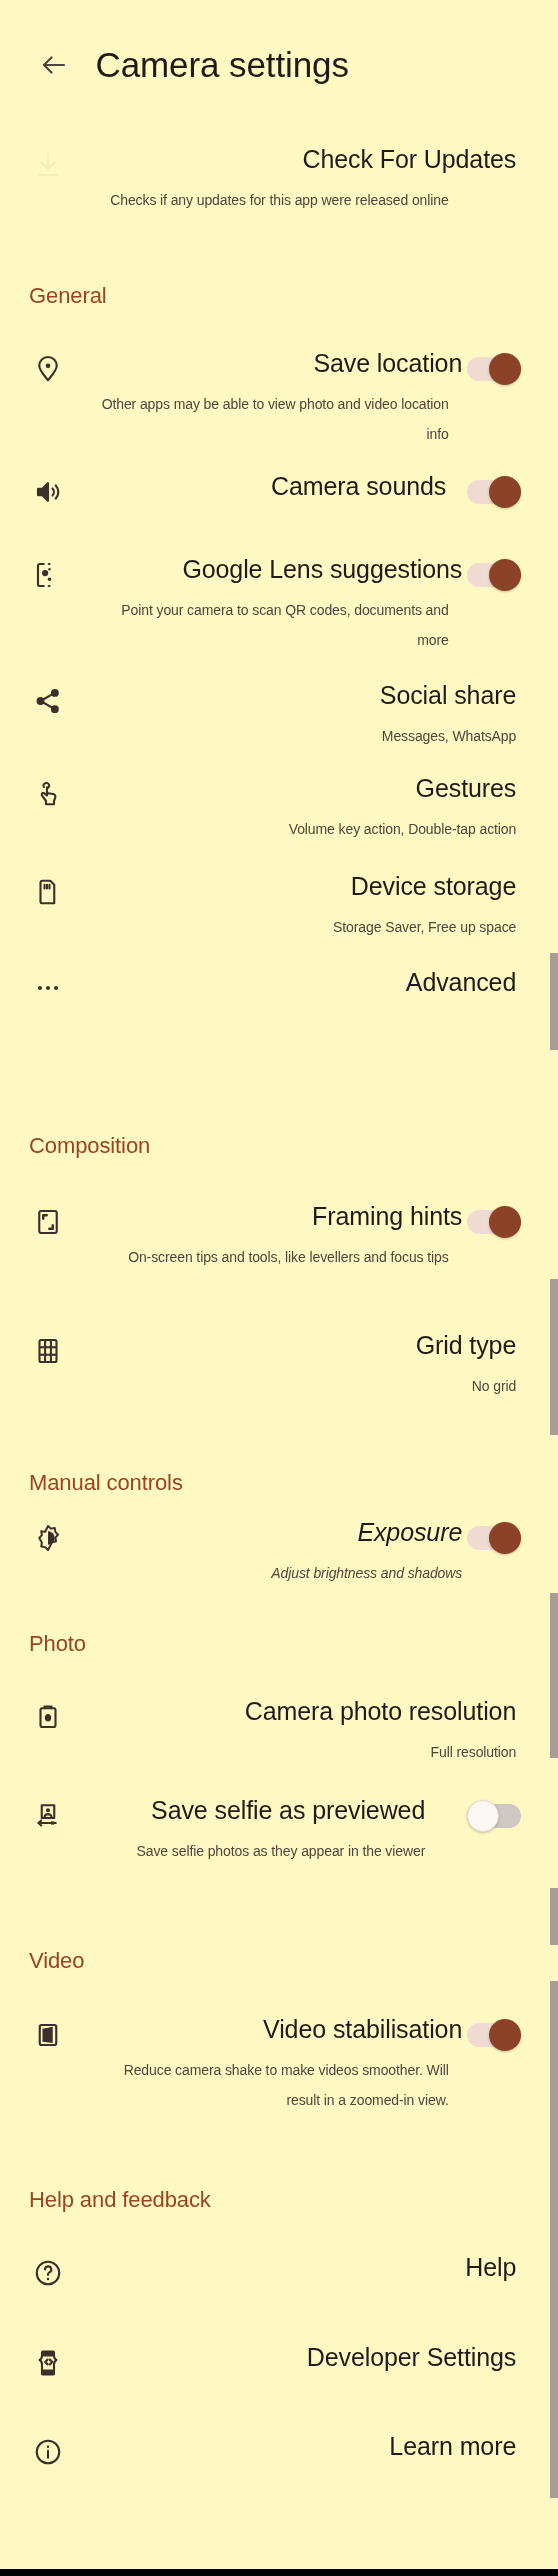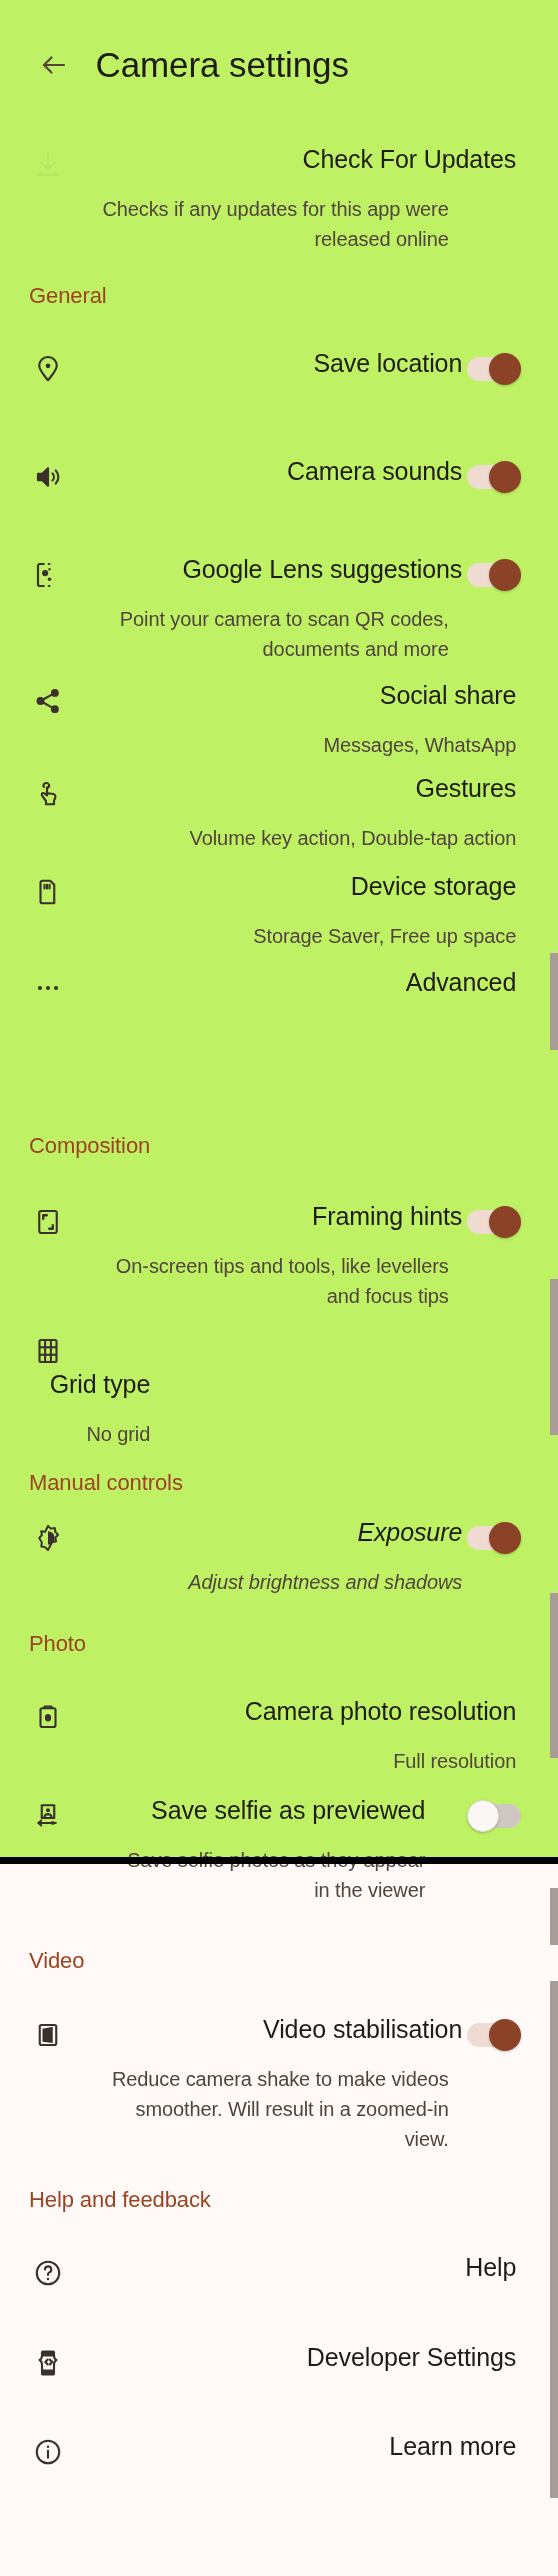--- a/index.html
+++ b/index.html
@@ -18,8 +18,8 @@
     position: absolute;
     left: 0; top: 0;
     width: 559px;
-    height: 1864px;
-    background: #bef264;
+    height: 2576px;
+    background: #fef9c3;
     box-sizing: border-box;
   }
 

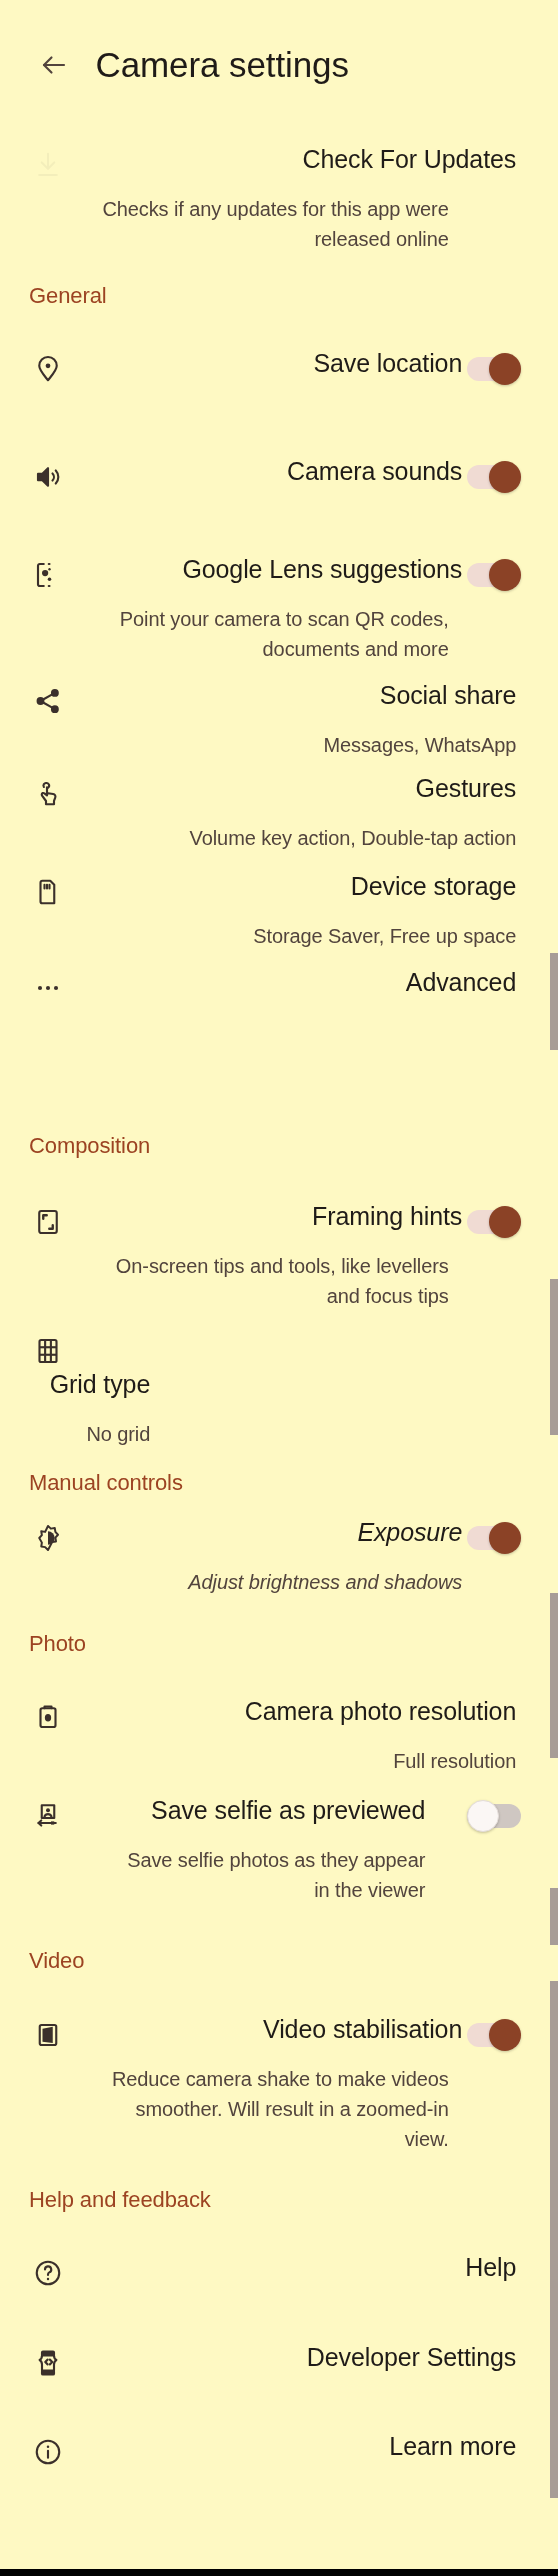--- a/index.html
+++ b/index.html
@@ -89,11 +89,11 @@
     letter-spacing: -0.1px;
   }
   .row-sub {
-    font-size: 20px;
+    font-size: 14px;
     line-height: 30px;
     color: #52443D;
     font-weight: 400;
-    margin-top: 19px;
+    margin-top: 10px;
     letter-spacing: -0.1px;
   }
   .row-sub.narrow { max-width: 362px; }

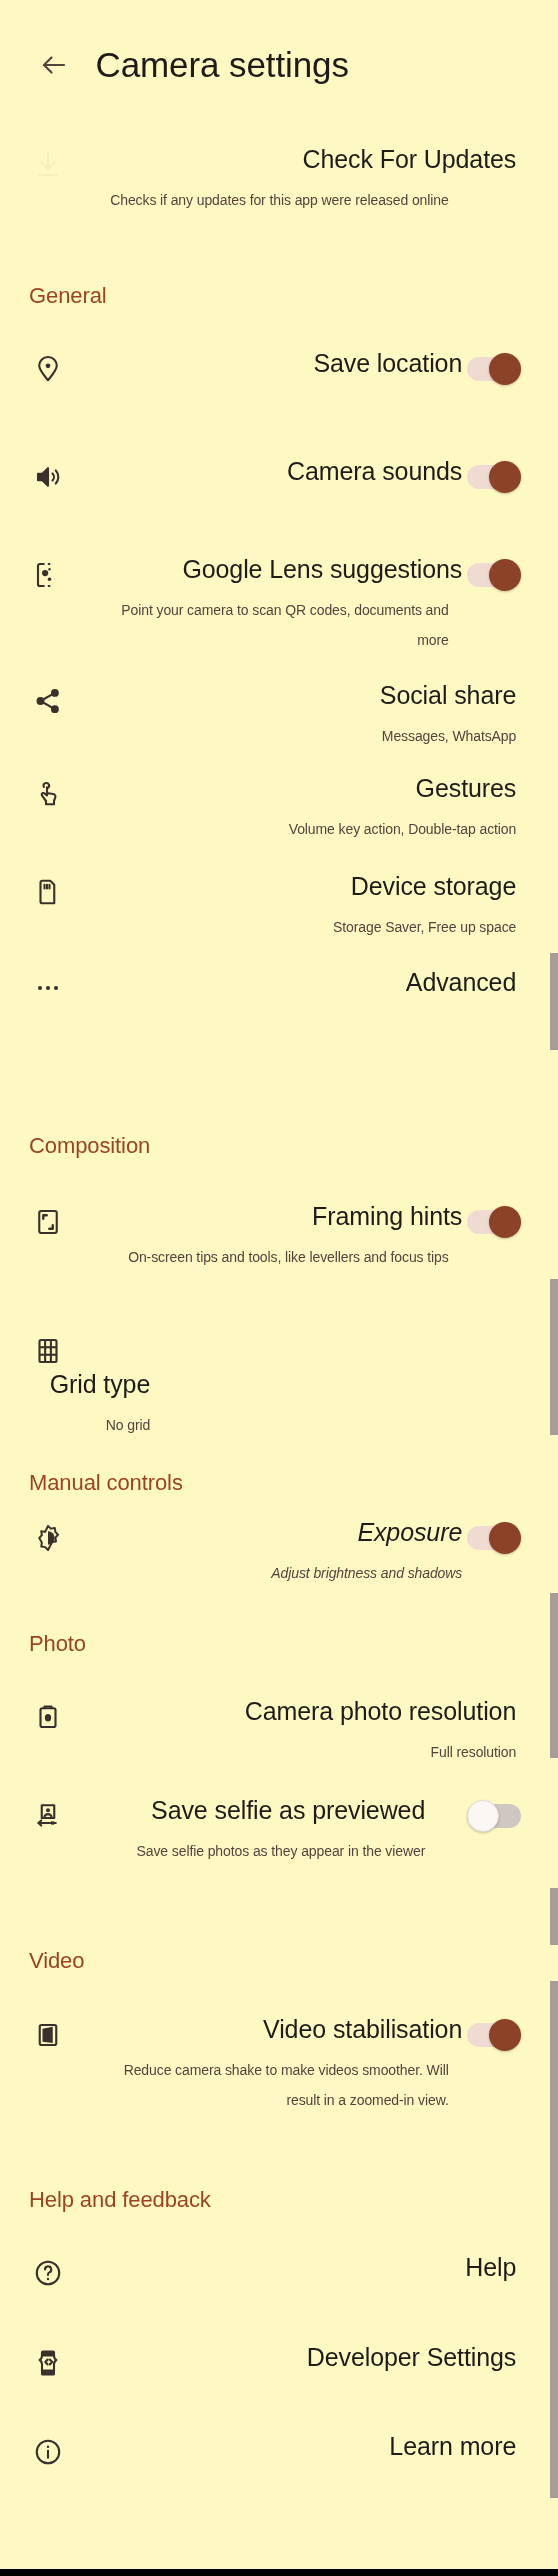--- a/index.html
+++ b/index.html
@@ -200,6 +200,7 @@
     </div>
     <div class="row-text">
       <div class="row-title">Save location</div>
+      <div class="row-sub narrow">Other apps may be able to view photo and video location info</div>
     </div>
     <div class="toggle on">
       <div class="track"></div>

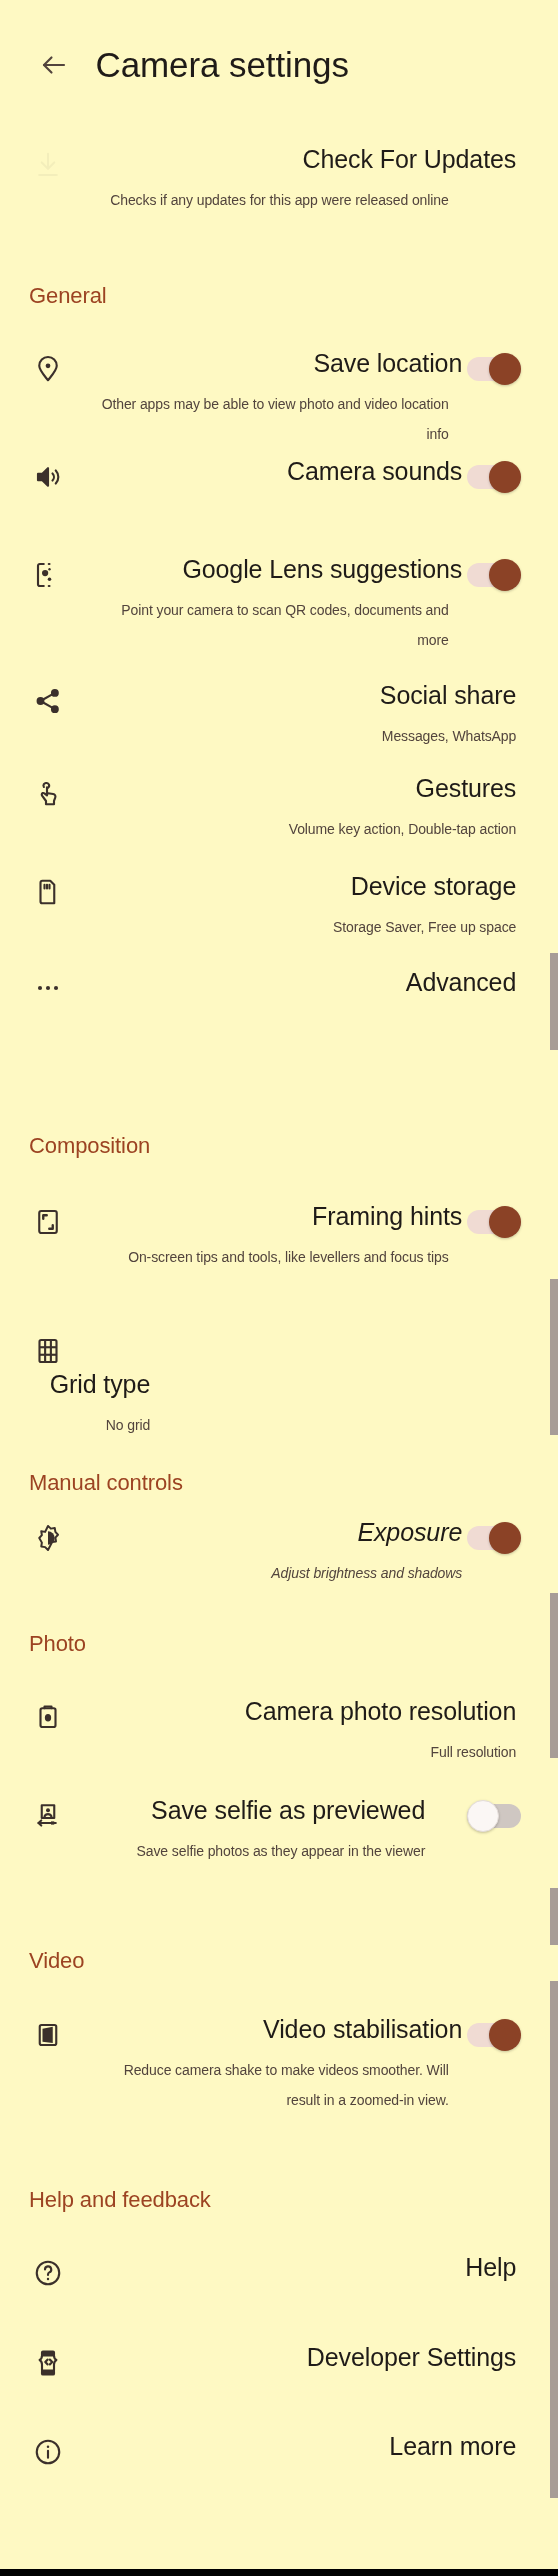--- a/index.html
+++ b/index.html
@@ -208,7 +208,7 @@
     </div>
   </div>
 
-  <div class="row" style="top:456px;">
+  <div class="row" style="top:471px;gap:16px;">
     <div class="row-icon">
       <svg width="30" height="30" viewBox="0 0 24 24" fill="none" stroke="#3B302B" stroke-width="1.7" stroke-linecap="round" stroke-linejoin="round">
         <polygon points="4,9.5 7.5,9.5 12,5 12,19 7.5,14.5 4,14.5" fill="#3B302B" stroke="#3B302B"></polygon>

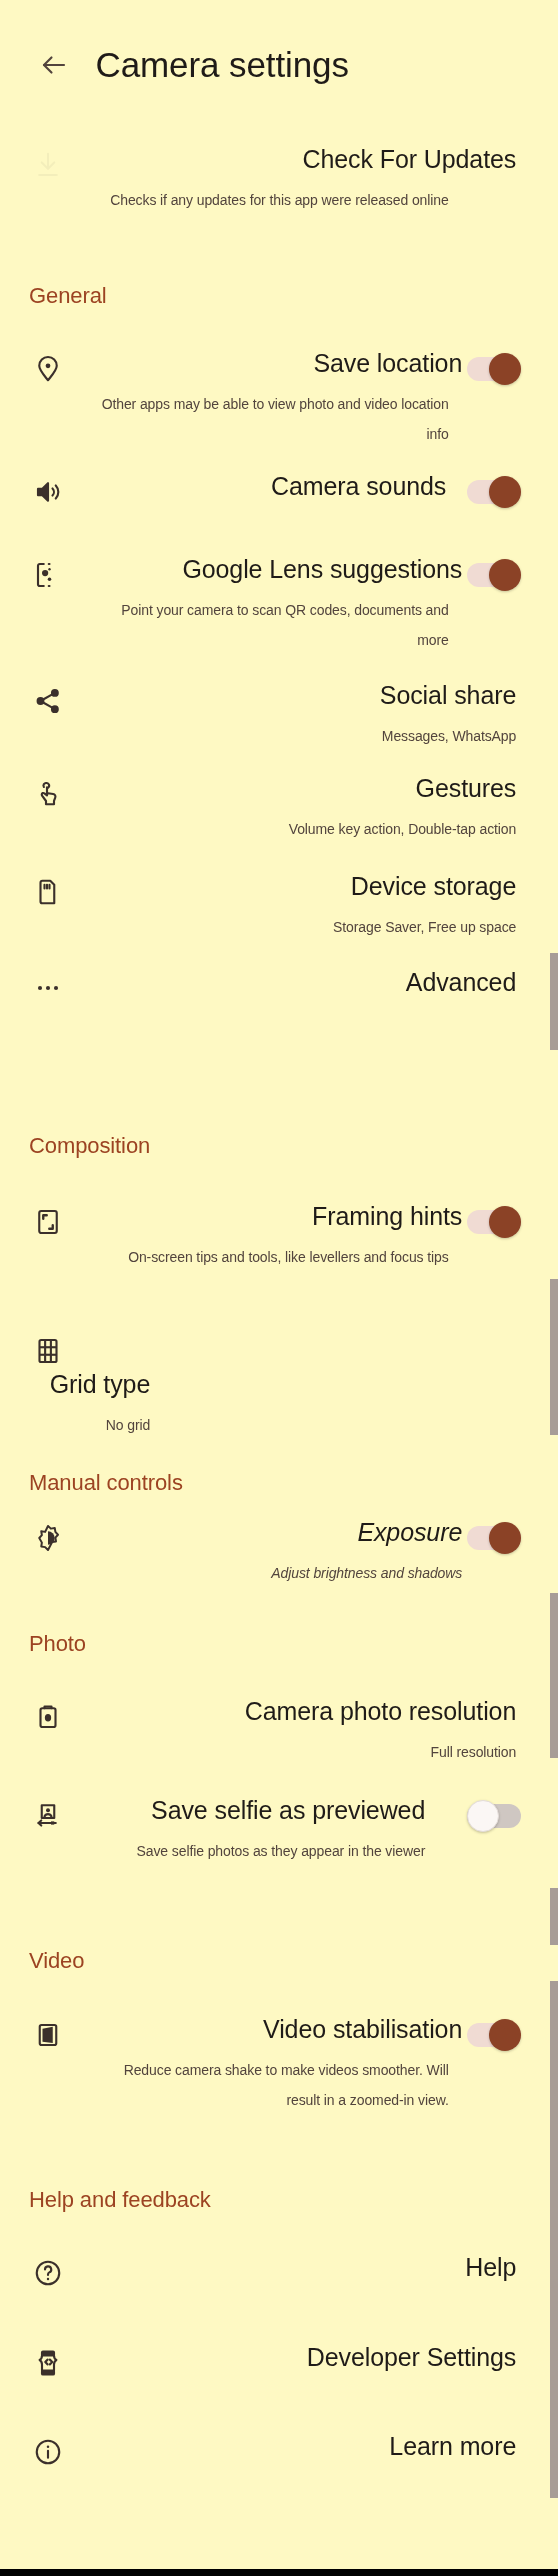--- a/index.html
+++ b/index.html
@@ -323,7 +323,7 @@
     </div>
   </div>
 
-  <div class="row" style="top:1330px;flex-direction:column;">
+  <div class="row" style="top:1330px;">
     <div class="row-icon">
       <svg width="30" height="30" viewBox="0 0 24 24" fill="none" stroke="#3B302B" stroke-width="1.7" stroke-linejoin="round">
         <rect x="5.2" y="3.2" width="13.6" height="17.6" rx="1.3"></rect>

